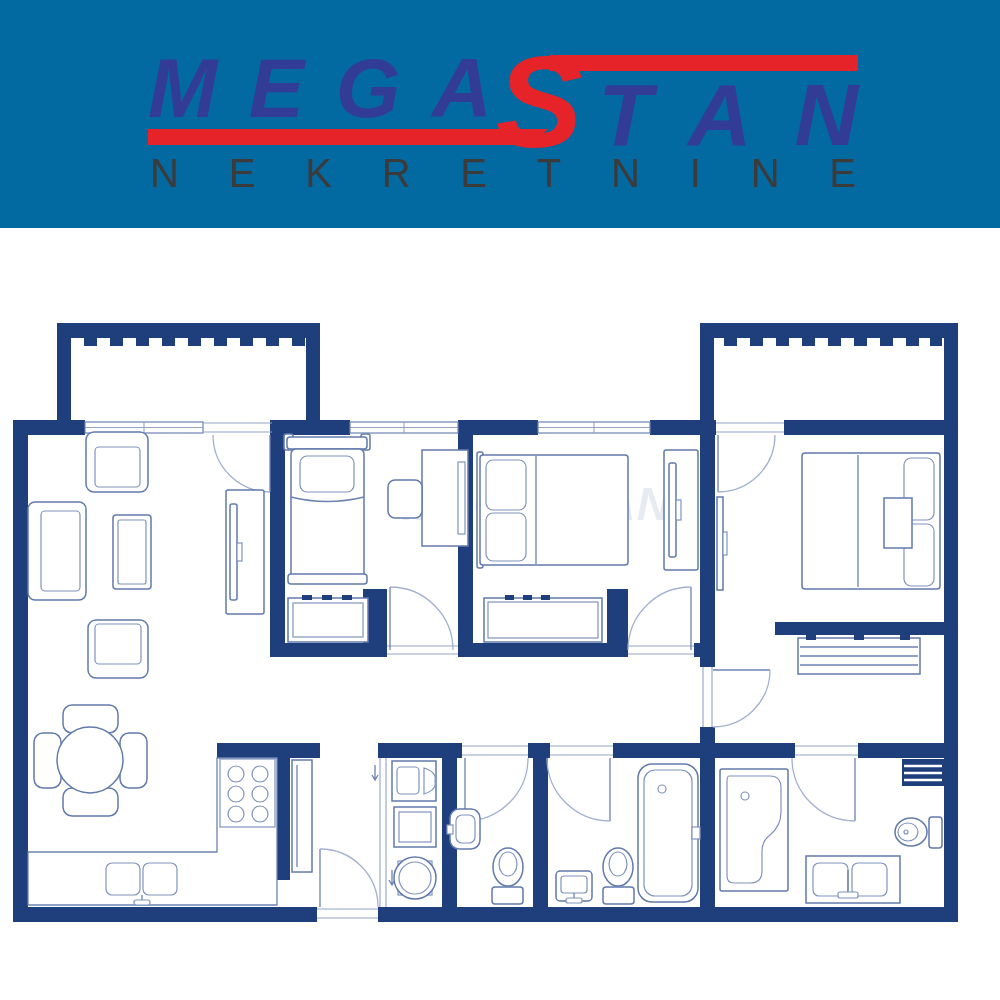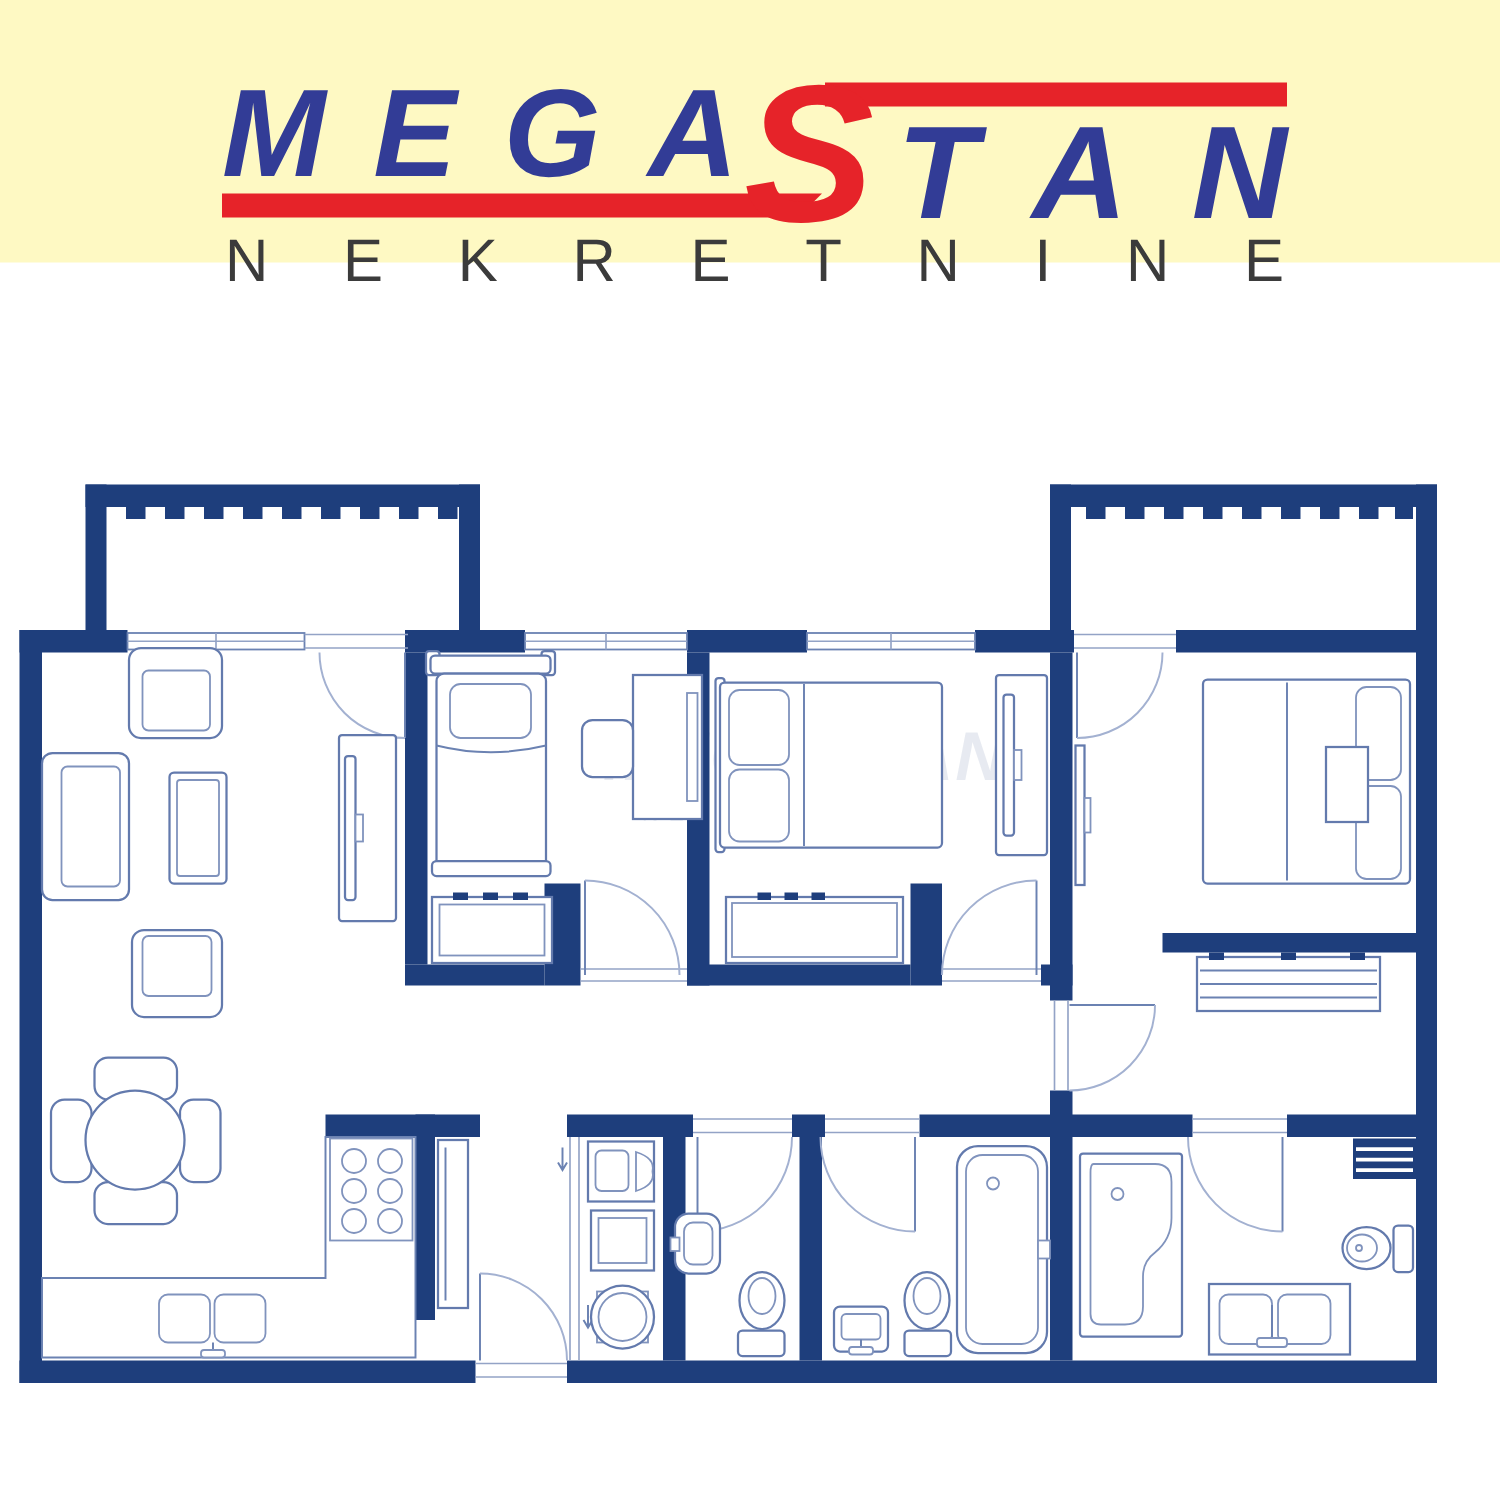--- a/index.html
+++ b/index.html
@@ -5,7 +5,7 @@
   html,body{margin:0;padding:0;background:#fff;}
   .page{position:relative;width:1000px;height:1000px;background:#ffffff;overflow:hidden;
         font-family:"Liberation Sans", sans-serif;}
-  .banner{position:absolute;left:0;top:0;width:1000px;height:175px;background:#fef9c3;}
+  .banner{position:absolute;left:0;top:0;width:1000px;height:228px;background:#0369a1;}
   .banner svg{display:block;width:1000px;height:240px;}
   .plan{position:absolute;left:0;top:300px;width:1000px;height:660px;}
   .plan svg{display:block;width:1000px;height:660px;}

